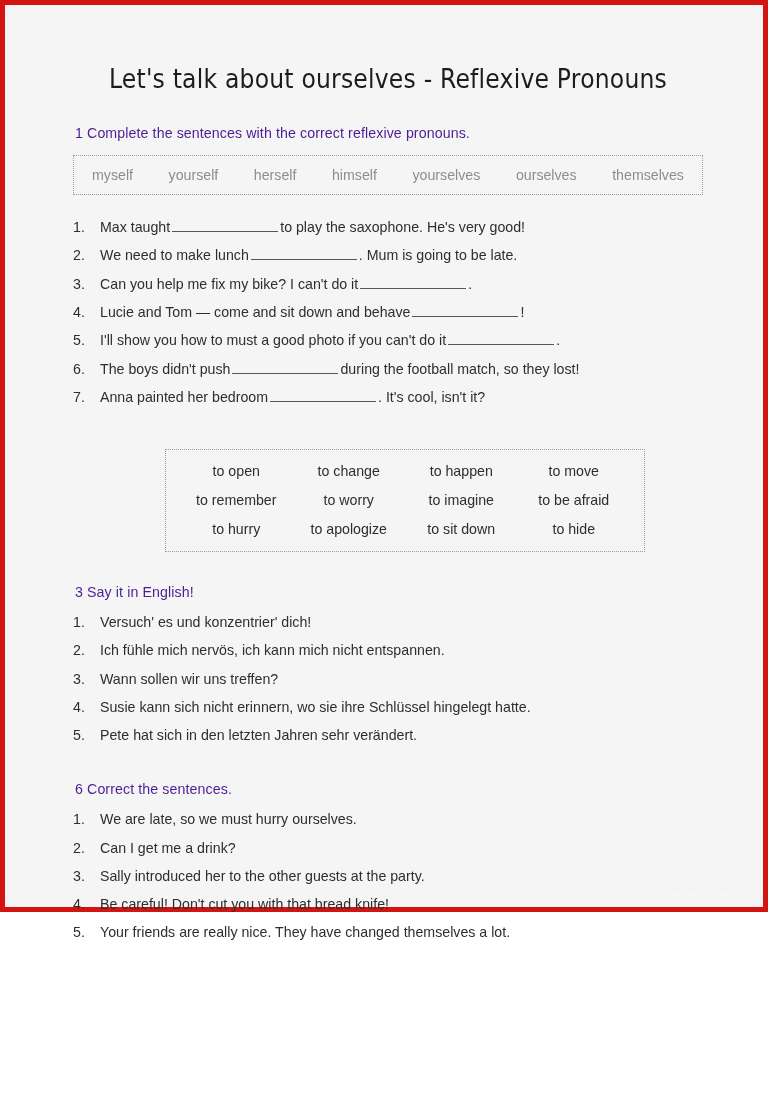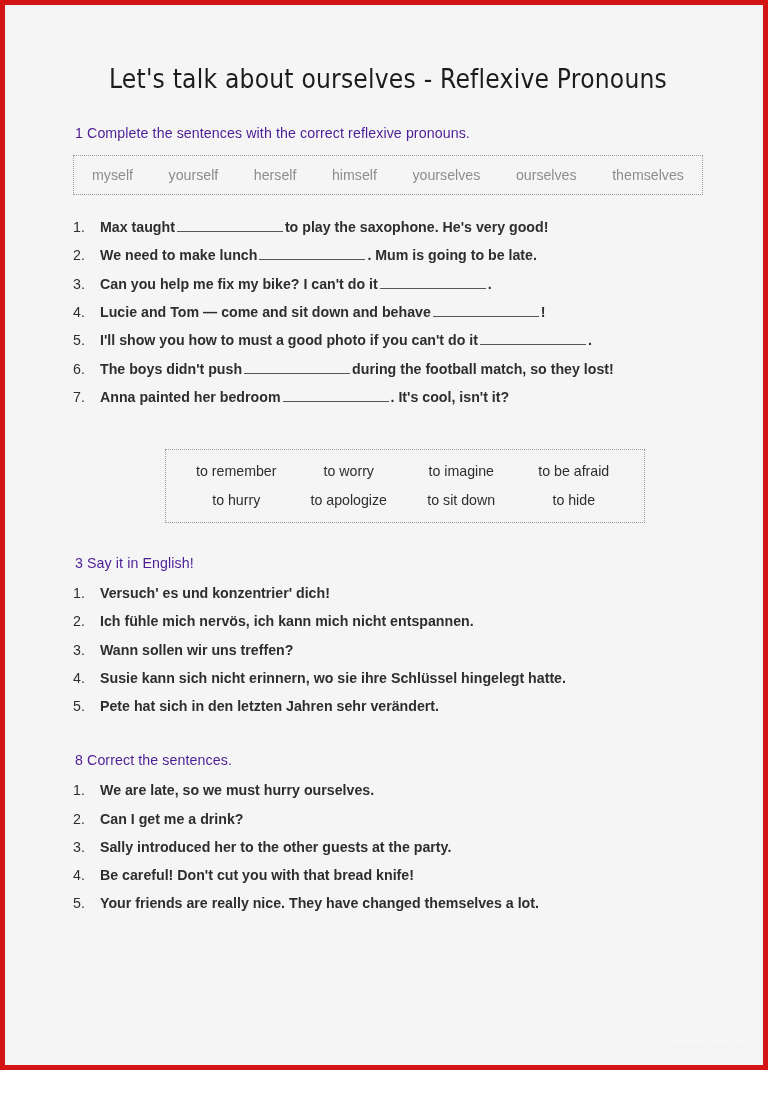--- a/index.html
+++ b/index.html
@@ -18,7 +18,7 @@
   #page {
     position: relative;
     width: 768px;
-    height: 1070px;
+    height: 912px;
     background: #f6f6f6;
     border: 5px solid #d41414;
     padding: 0;

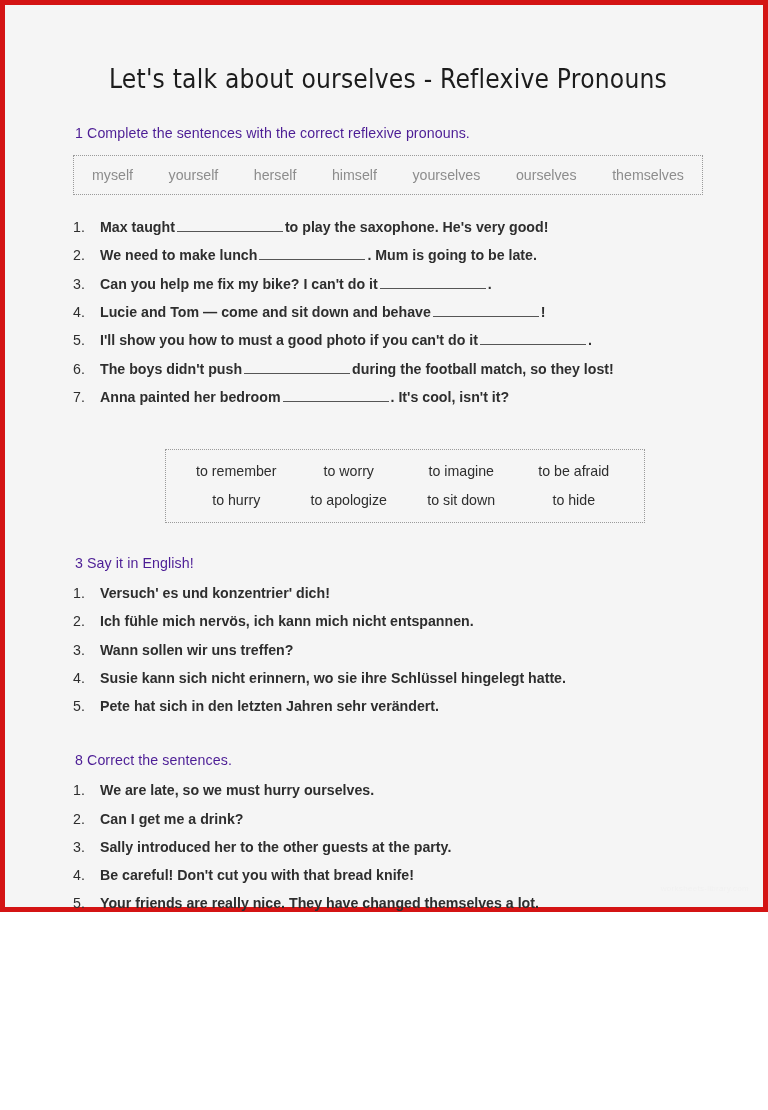--- a/index.html
+++ b/index.html
@@ -90,7 +90,6 @@
   }
   ol.qlist li .txt {
     flex: 1 1 auto;
-    font-weight: bold;
   }
   .blank {
     display: inline-block;

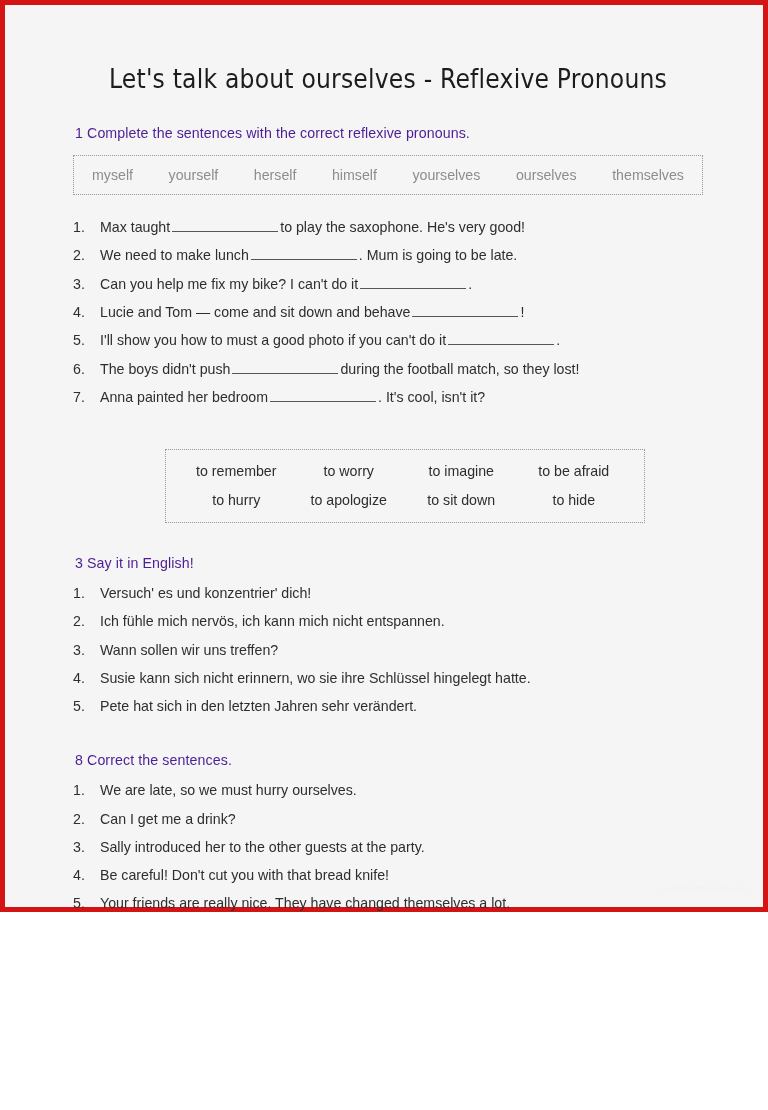--- a/index.html
+++ b/index.html
@@ -188,6 +188,12 @@
 
 
     <div class="verbbox">
+      <div class="verbrow">
+        <span class="verbcell">to open</span>
+        <span class="verbcell">to change</span>
+        <span class="verbcell">to happen</span>
+        <span class="verbcell">to move</span>
+      </div>
       <div class="verbrow">
         <span class="verbcell">to remember</span>
         <span class="verbcell">to worry</span>

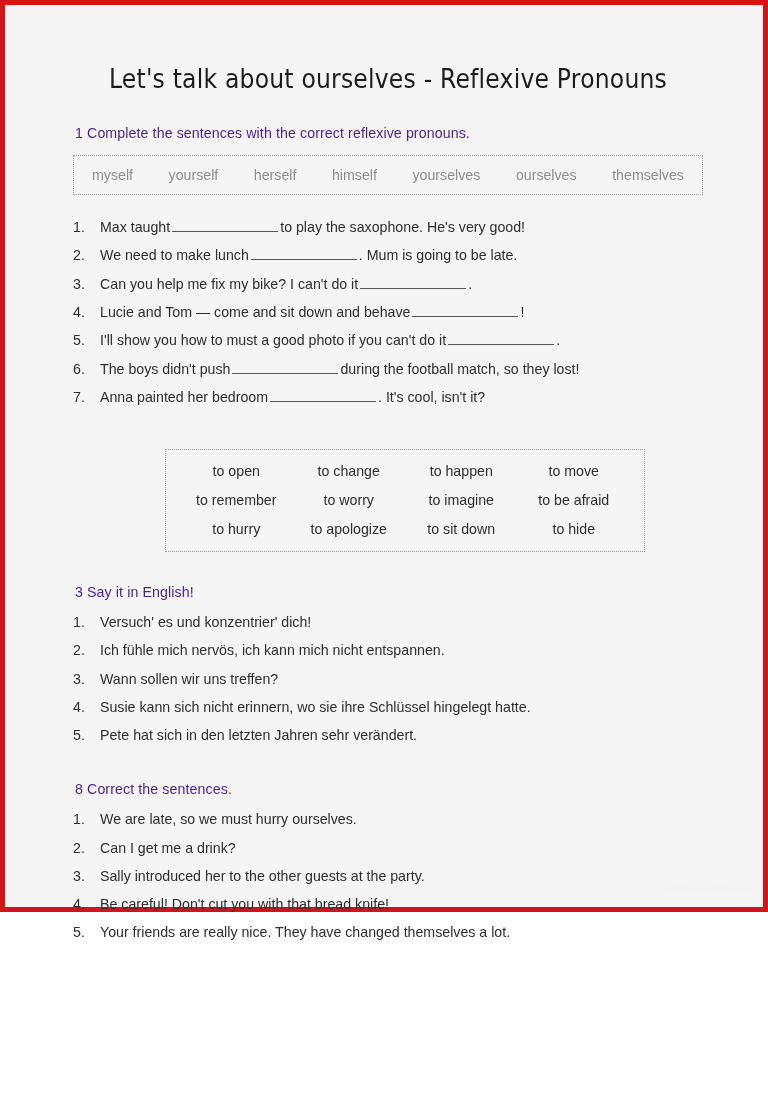--- a/index.html
+++ b/index.html
@@ -237,7 +237,7 @@
 
     <div class="gap-m"></div>
 
-    <div class="section-heading">8 Correct the sentences.</div>
+    <div class="section-heading">6 Correct the sentences.</div>
 
     <ol class="qlist">
       <li>

